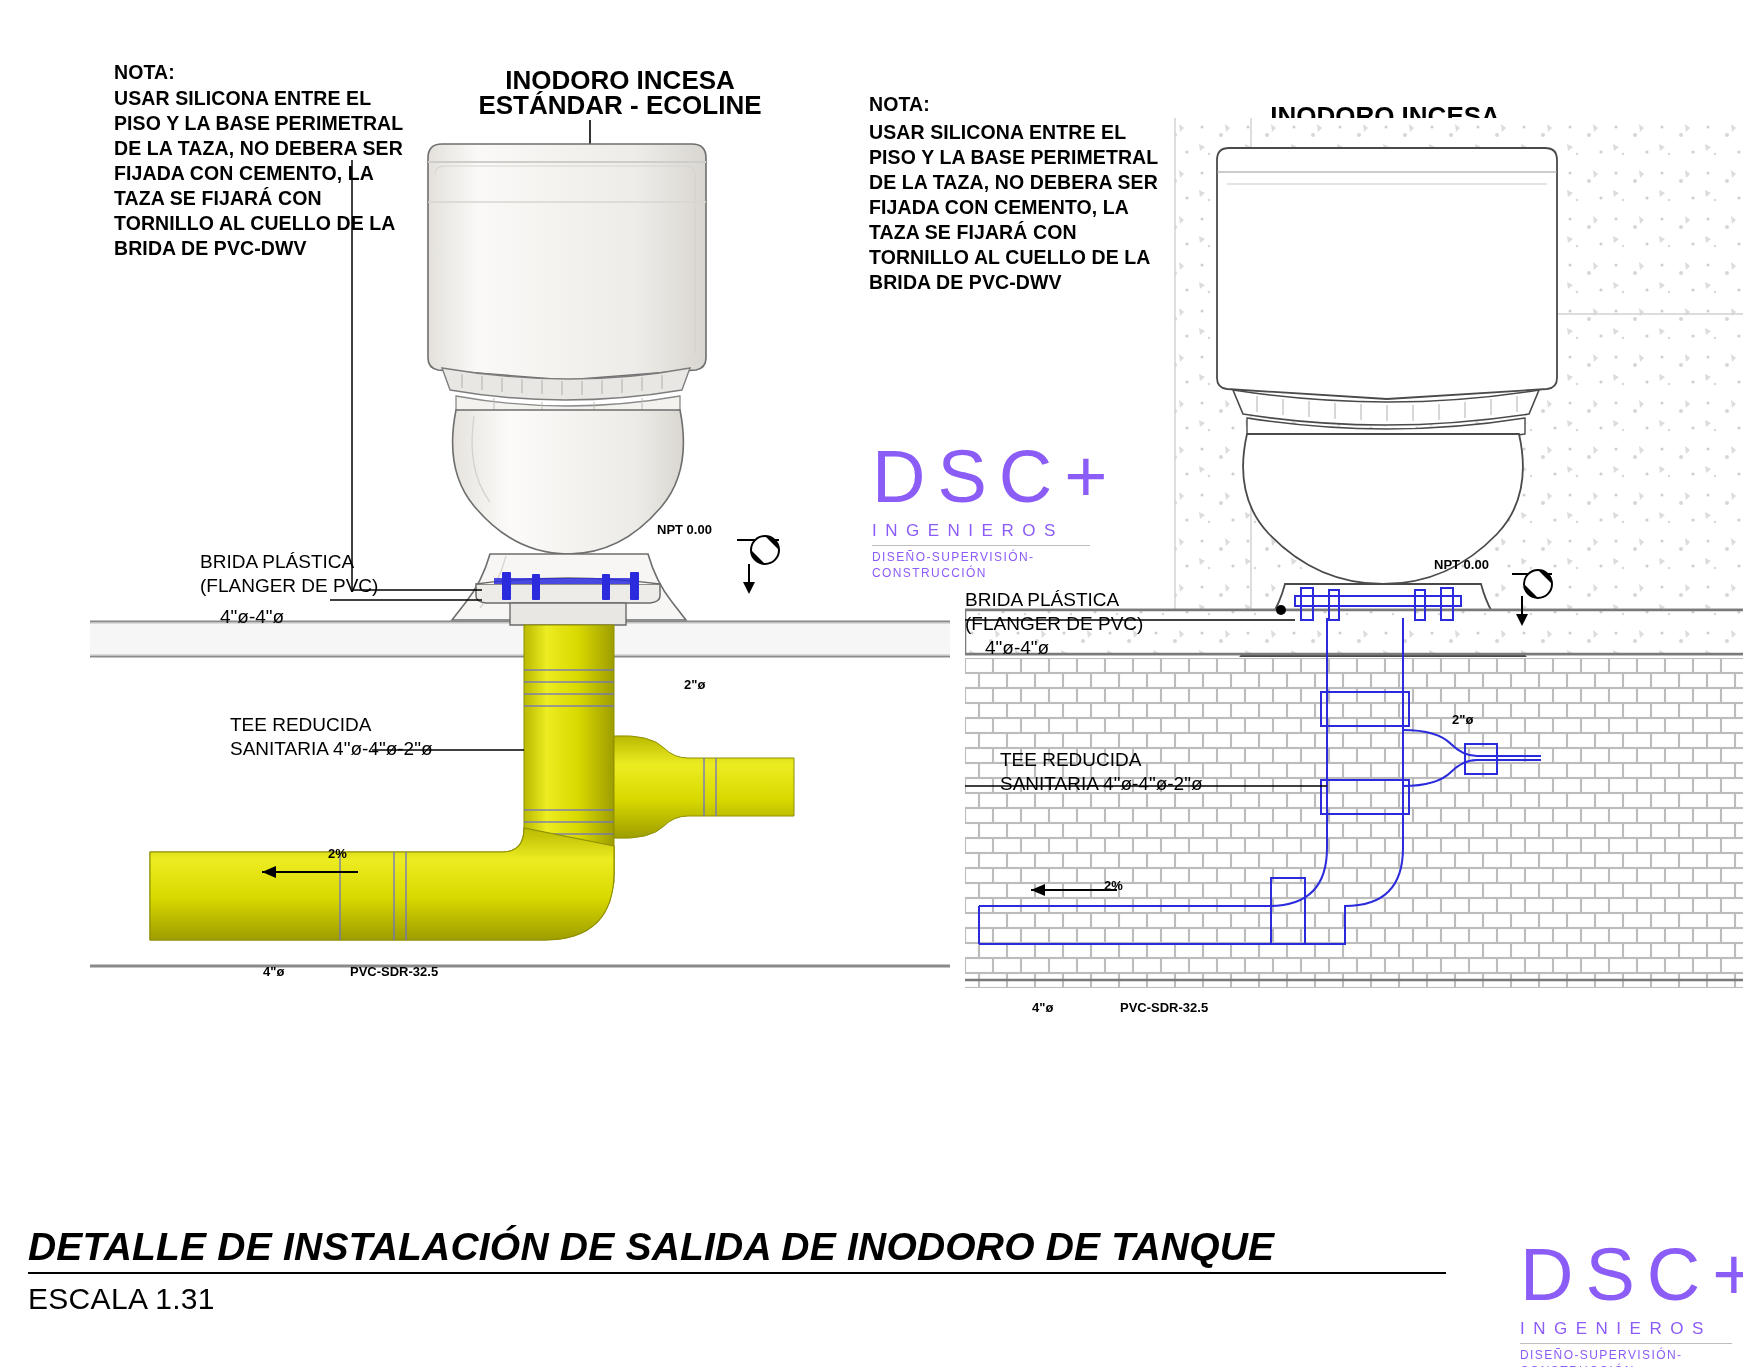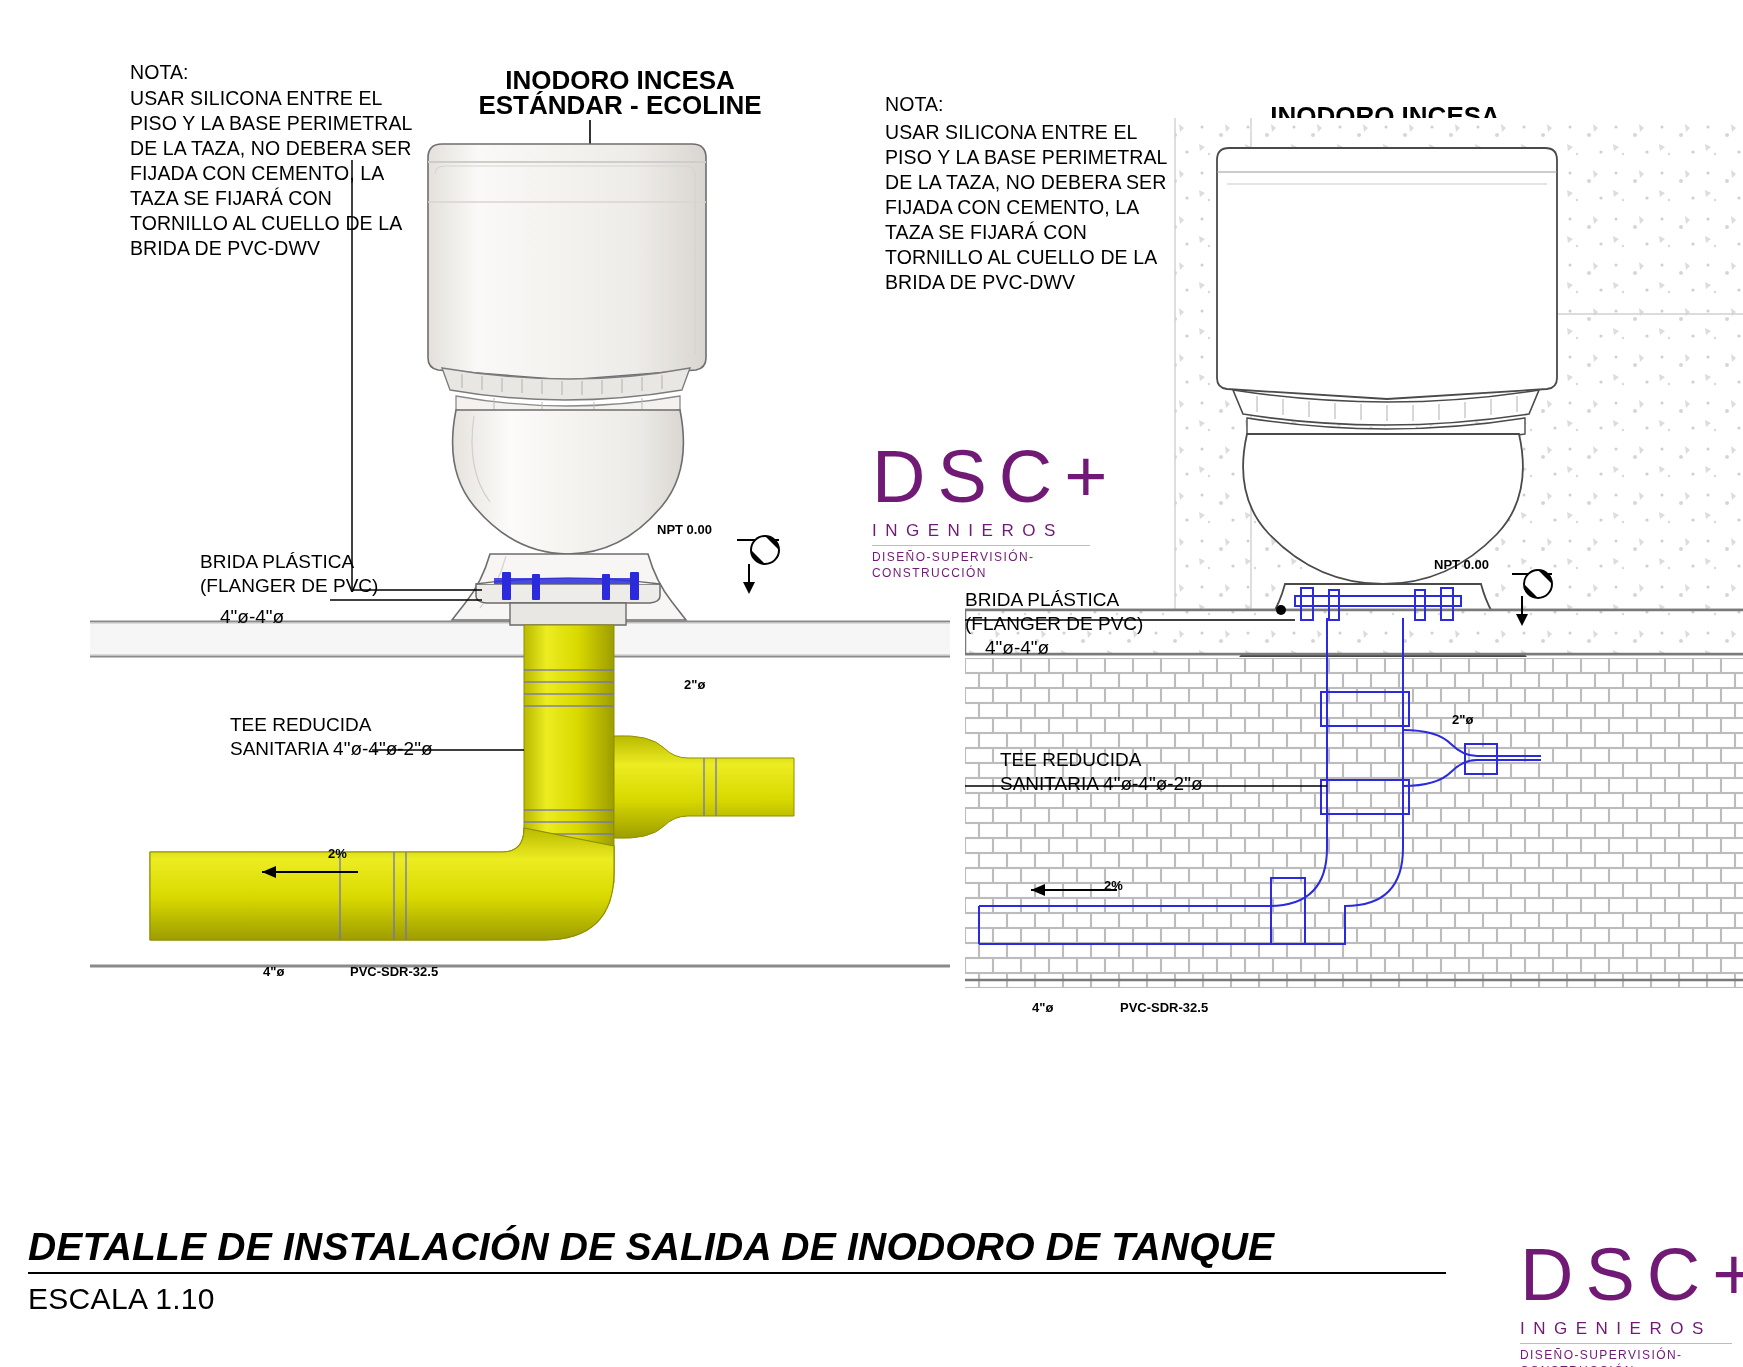--- a/index.html
+++ b/index.html
@@ -6,7 +6,7 @@
   body{width:1743px;height:1367px;position:relative;overflow:hidden;
        font-family:"Liberation Sans", sans-serif;color:#000;}
   .abs{position:absolute;}
-  .note{font-size:19.5px;font-weight:normal;line-height:25px;letter-spacing:0.1px;white-space:pre-line;margin-left:16px;}
+  .note{font-size:19.5px;font-weight:bold;line-height:25px;letter-spacing:0.1px;white-space:pre-line;}
   .hdr{font-size:26px;font-weight:bold;line-height:25px;text-align:center;}
   .lbl{font-size:13px;font-weight:bold;line-height:24px;}
   .lbl-r{font-size:19px;font-weight:normal;line-height:24px;}

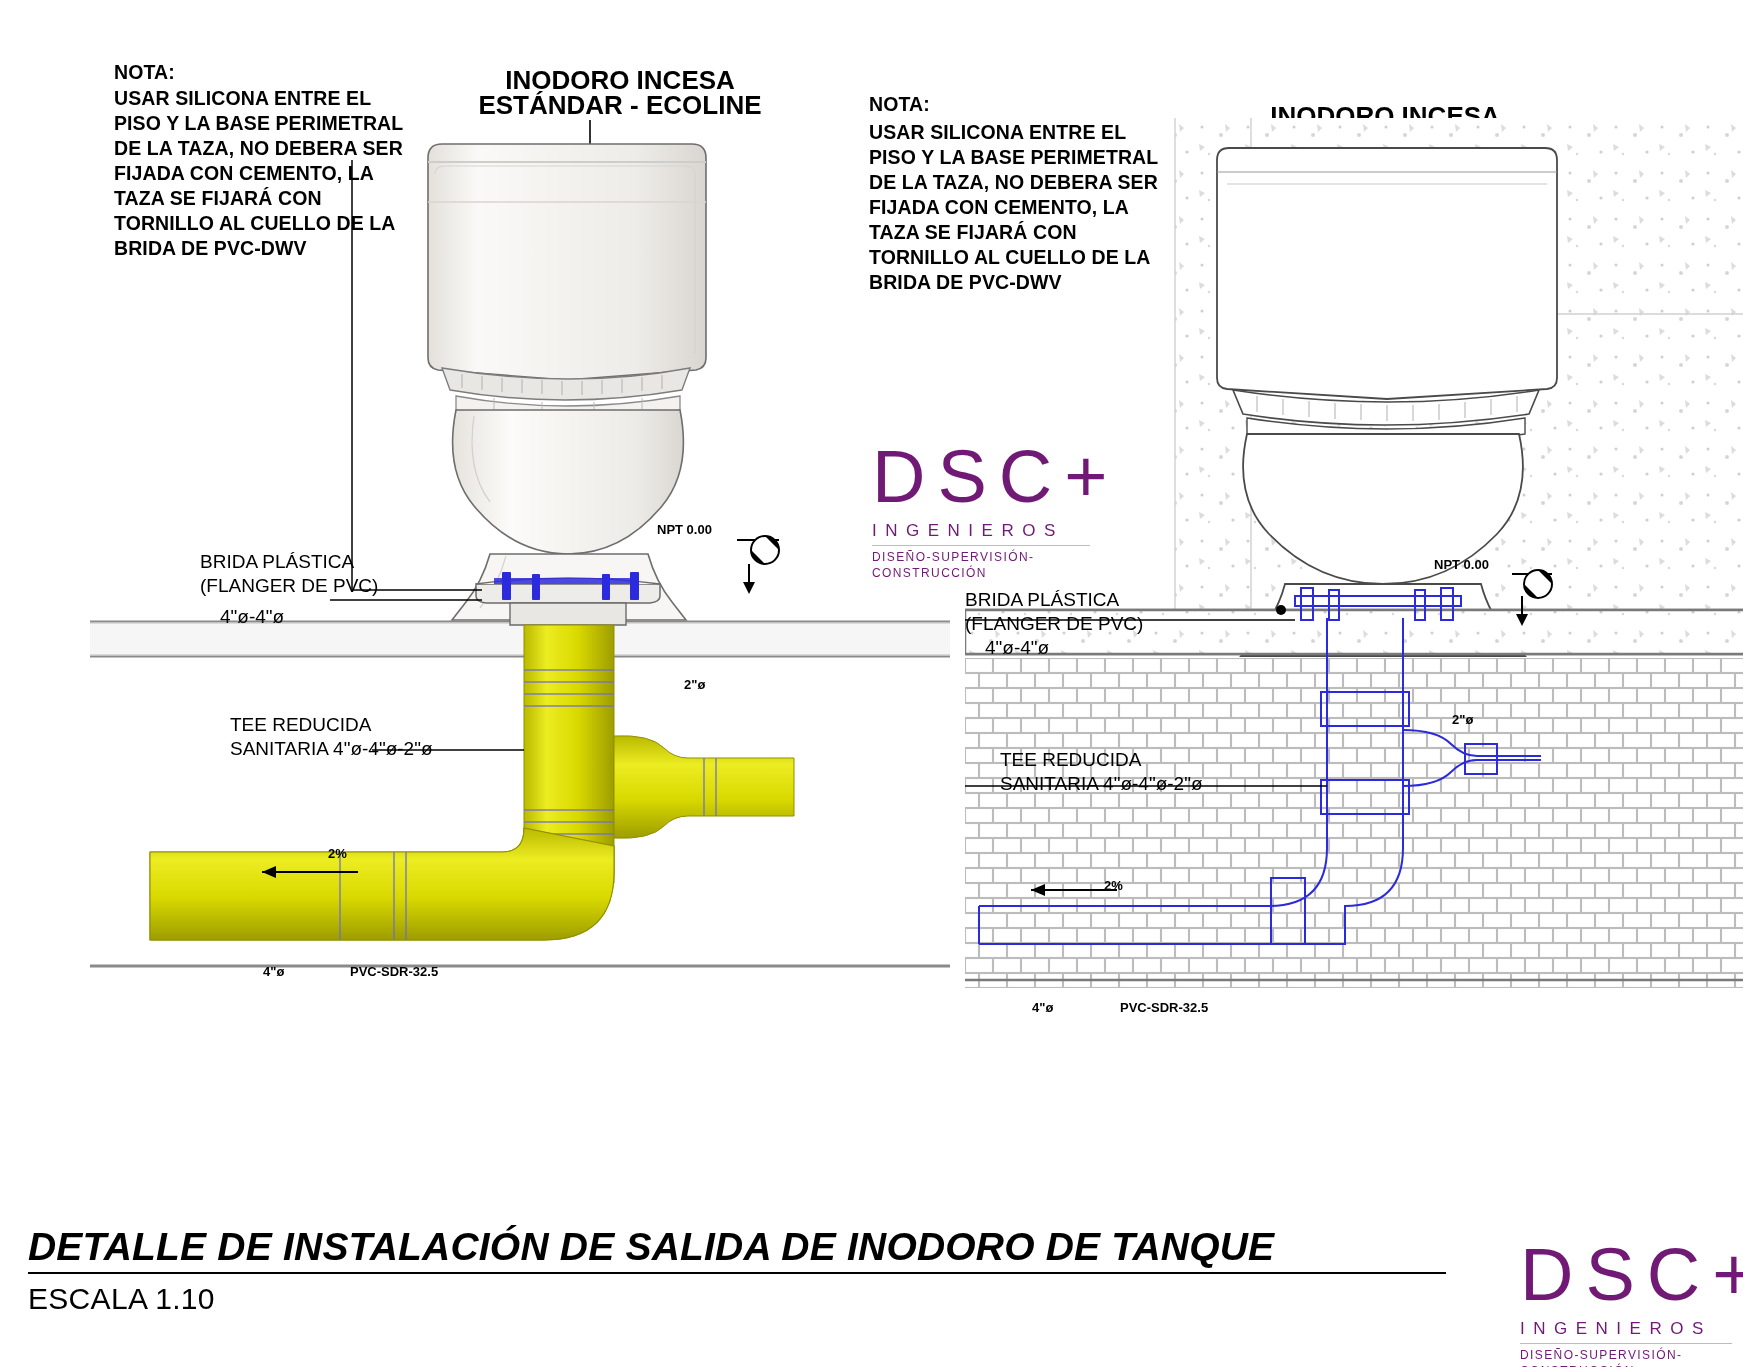--- a/index.html
+++ b/index.html
@@ -14,7 +14,7 @@
   .subtitle{font-size:30px;font-weight:normal;letter-spacing:0.3px;}
   .rule{background:#000;height:2px;}
   
-  .dsc{font-family:"Liberation Sans",sans-serif;color:#701a75;font-weight:normal;}
+  .dsc{font-family:"Liberation Sans",sans-serif;color:#8b5cf6;font-weight:normal;}
   .dsc-main{font-size:74px;letter-spacing:12px;line-height:74px;}
   .dsc-sub1{font-size:17px;letter-spacing:8.5px;line-height:22px;}
   .dsc-sub2{font-size:12px;letter-spacing:1.4px;line-height:16px;}

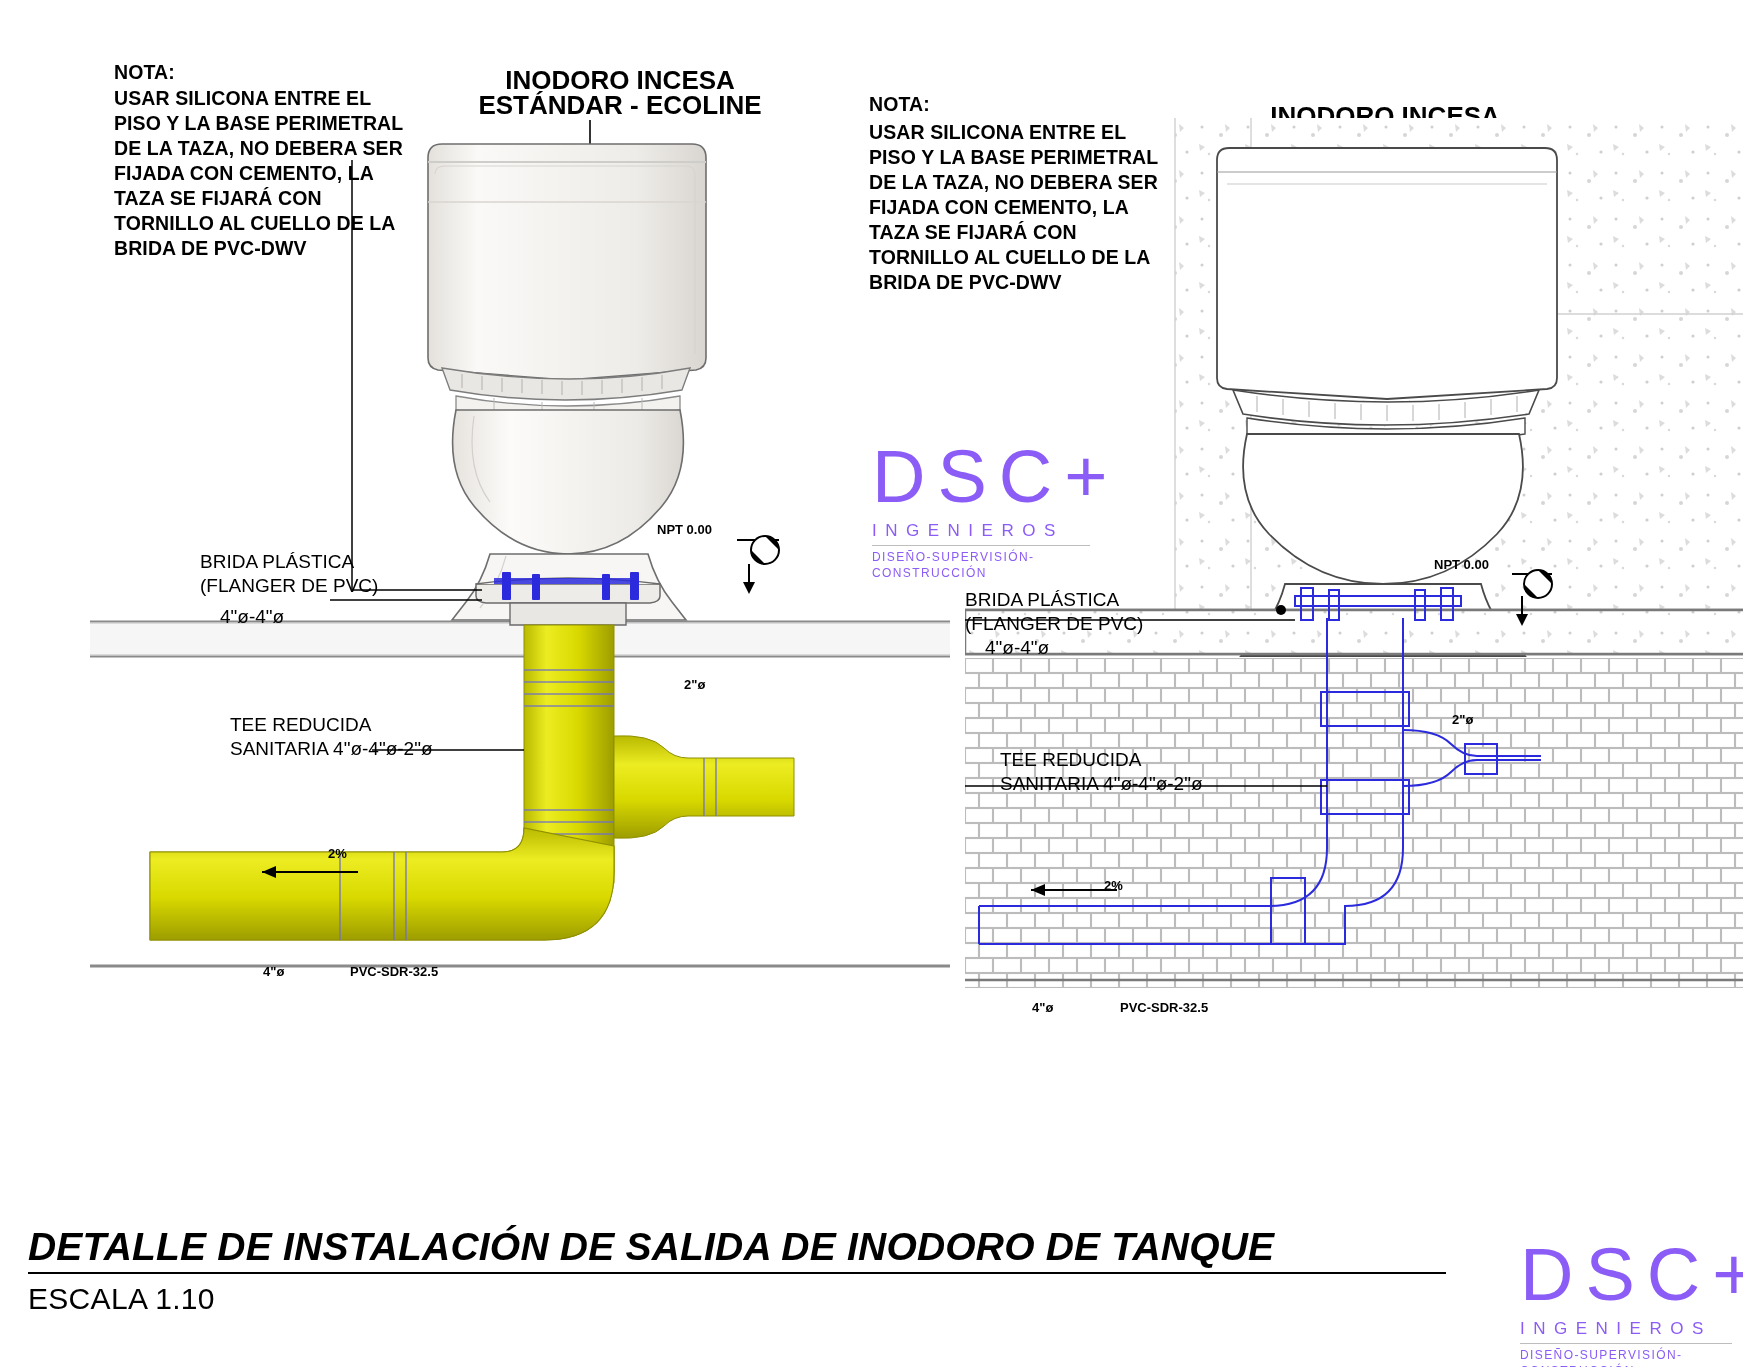--- a/index.html
+++ b/index.html
@@ -350,7 +350,7 @@
 
 <div class="abs title" style="left:28px;top:1225px;font-style:italic;">DETALLE DE INSTALACIÓN DE SALIDA DE INODORO DE TANQUE</div>
 <div class="abs rule" style="left:28px;top:1272px;width:1418px;"></div>
-<div class="abs subtitle" style="left:28px;top:1282px;">ESCALA 1.10</div>
+<div class="abs subtitle" style="left:28px;top:1282px;">ESCALA 1.31</div>
 
 <div class="abs dsc" style="left:1520px;top:1238px;width:220px;">
   <div class="dsc-main">DSC+</div>

